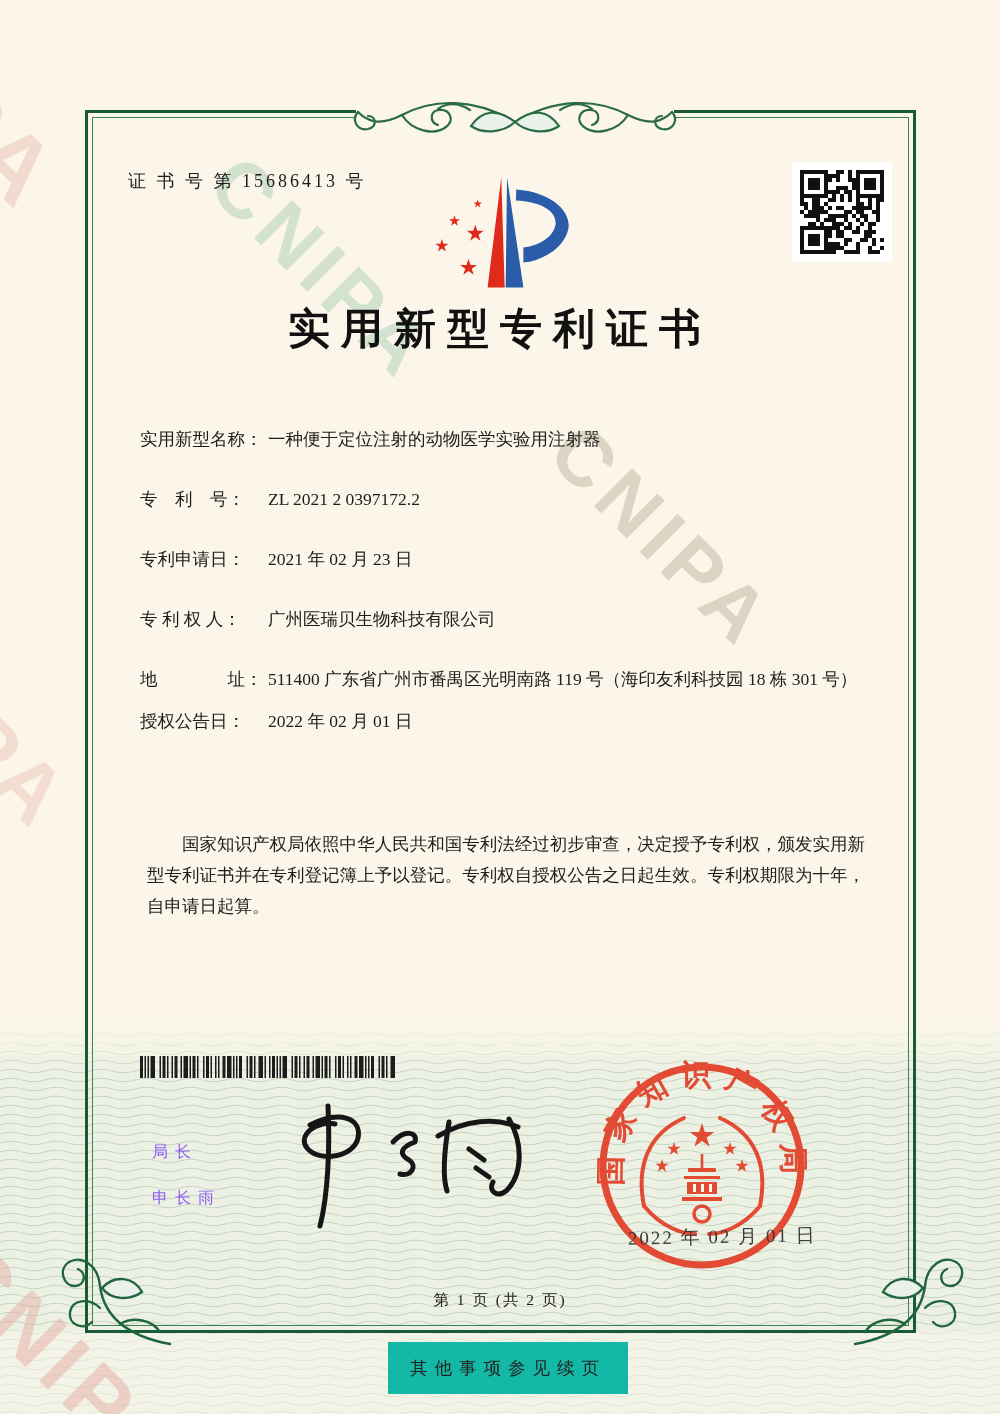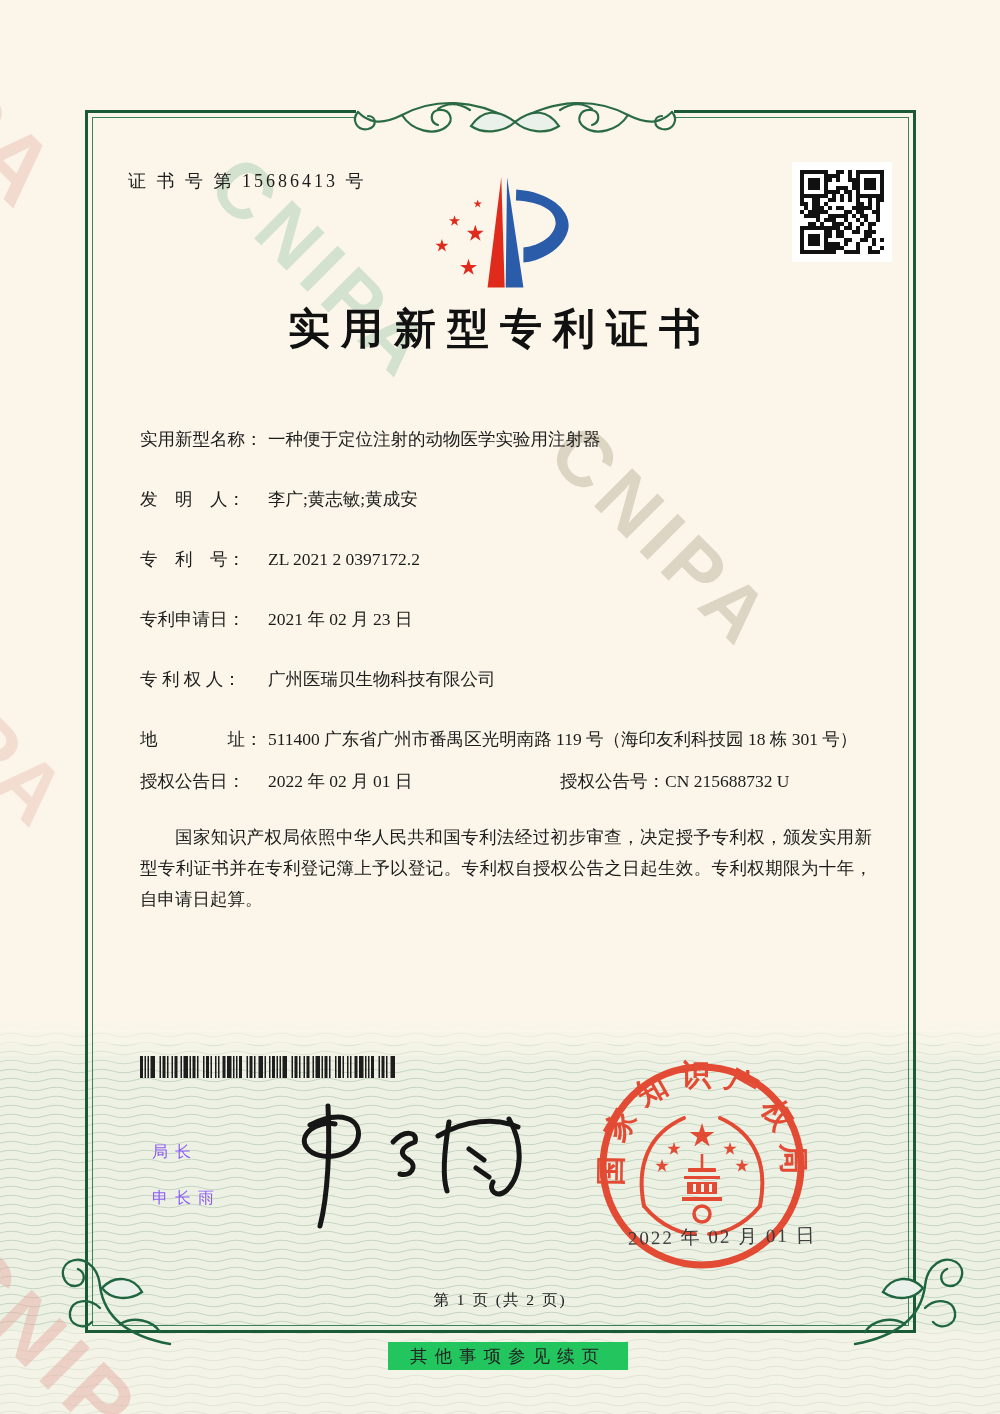--- a/index.html
+++ b/index.html
@@ -332,10 +332,6 @@
     <div class="val">一种便于定位注射的动物医学实验用注射器</div>
   </div>
   <div class="row">
-    <div class="lbl">发　明　人：</div>
-    <div class="val">李广;黄志敏;黄成安</div>
-  </div>
-  <div class="row">
     <div class="lbl">专　利　号：</div>
     <div class="val">ZL 2021 2 0397172.2</div>
   </div>

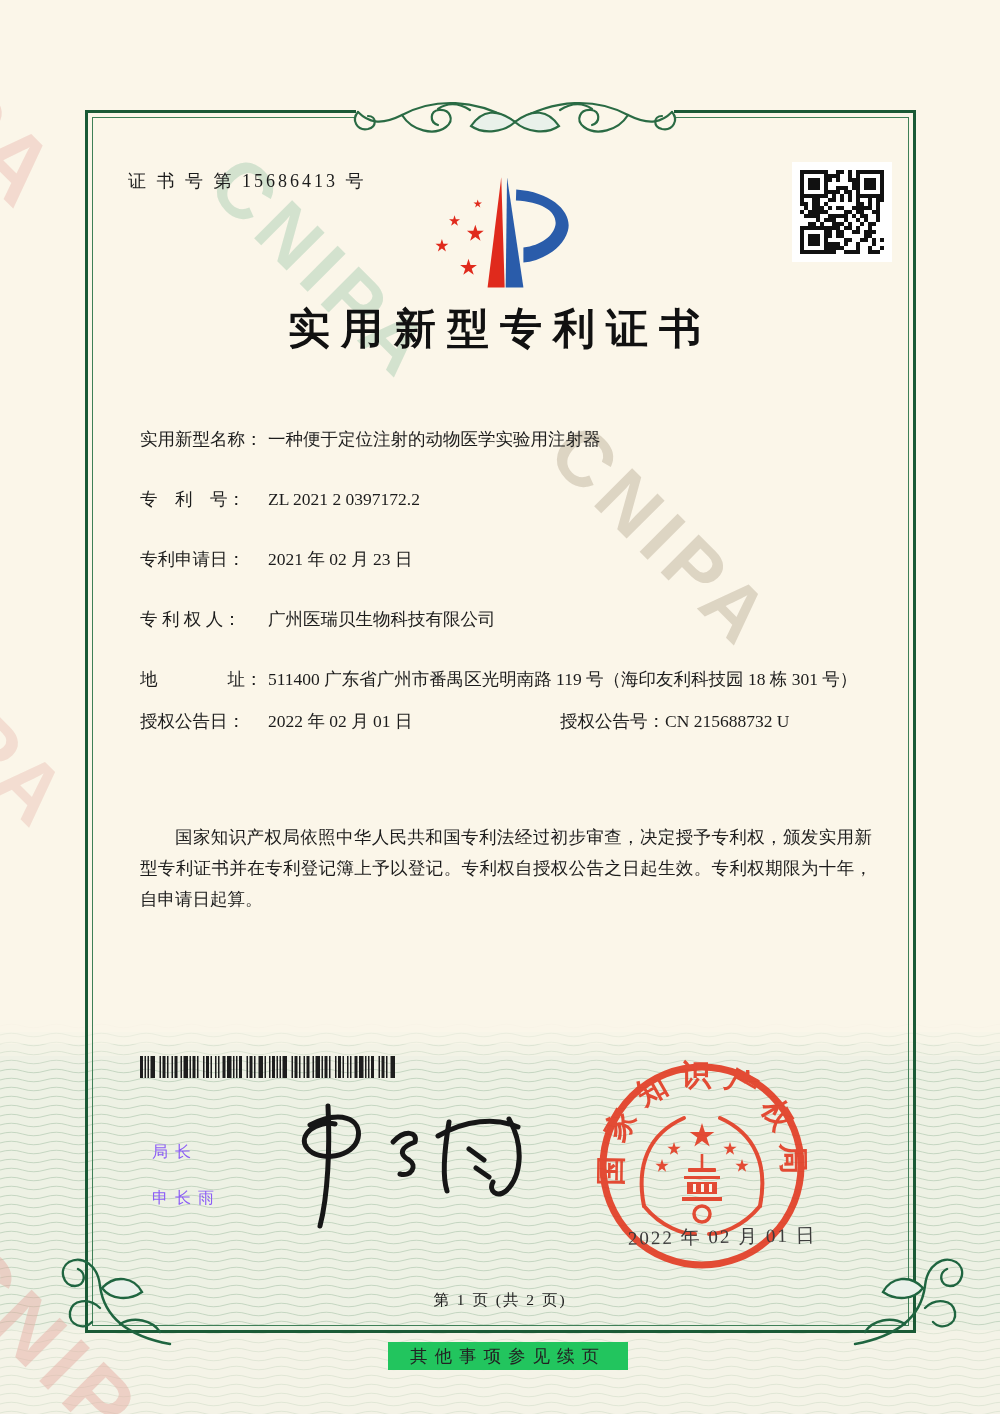--- a/index.html
+++ b/index.html
@@ -350,9 +350,6 @@
   <div class="row grant">
     <div class="lbl">授权公告日：</div>
     <div class="val">2022 年 02 月 01 日</div>
-    <div class="grant-right">
-      <span>授权公告号：</span><span>CN 215688732 U</span>
-    </div>
   </div>
 </div>
 

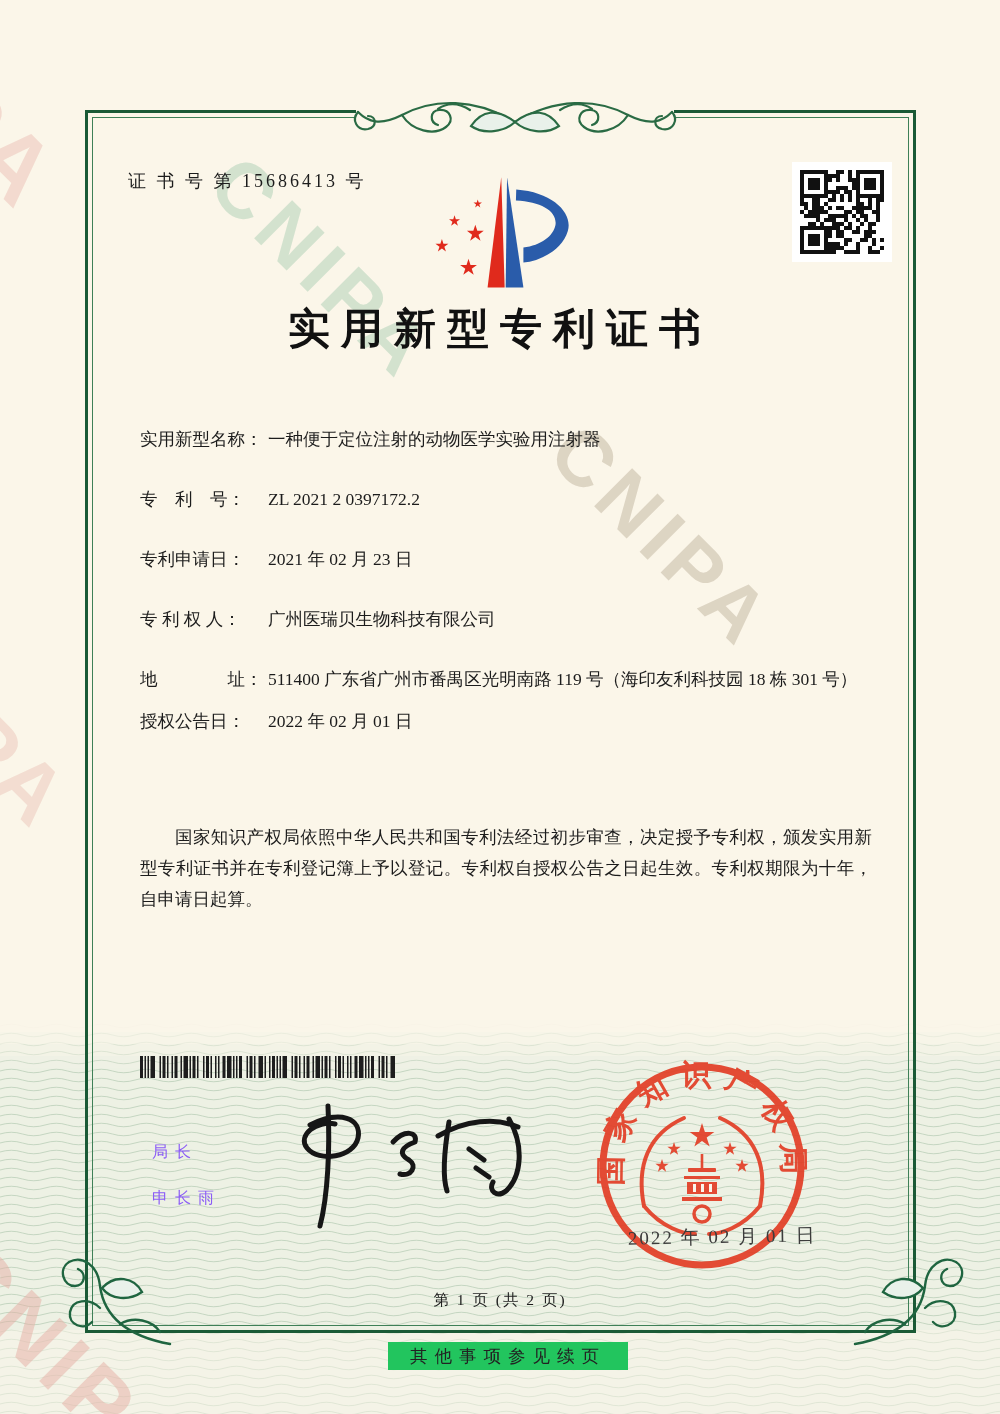--- a/index.html
+++ b/index.html
@@ -37,7 +37,7 @@
   .row.grant{position:relative}
   
   .paras{left:140px;top:822px;width:732px;font-size:17.5px;line-height:31px;text-align:justify}
-  .paras p{margin:0;text-indent:2em}
+  .paras p{margin:7px;text-indent:2em}
   
   .officer{left:152px;font-size:16px;letter-spacing:7px;color:#8b5cf6}
   .officer.t1{top:1142px}

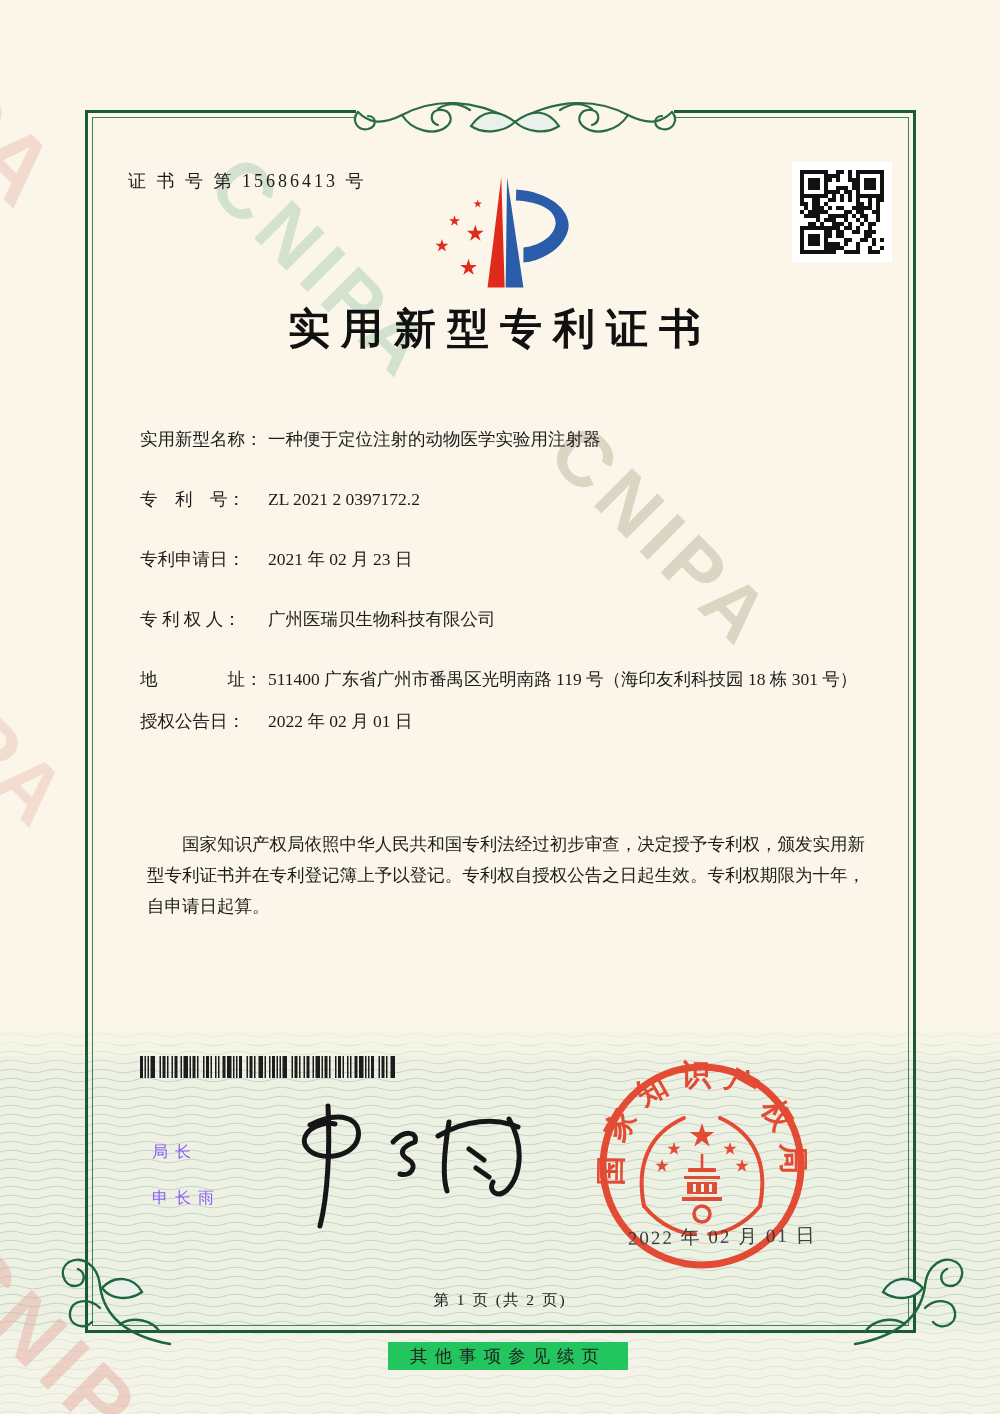--- a/index.html
+++ b/index.html
@@ -44,7 +44,7 @@
   .officer.t2{top:1188px}
   .seal-date{left:628px;top:1224px;font-size:19px;letter-spacing:2px;color:#3c3c3c;transform:rotate(-1deg)}
   .page-info{left:25px;top:1290px;width:950px;text-align:center;font-size:15.5px;letter-spacing:2px}
-  .note-box{left:388px;top:1342px;width:240px;height:28px;background:#22c55e;
+  .note-box{left:388px;top:1342px;width:240px;height:52px;background:#14b8a6;
             display:flex;align-items:center;justify-content:center;
             font-size:17.5px;letter-spacing:7px;color:#222}
 </style>

